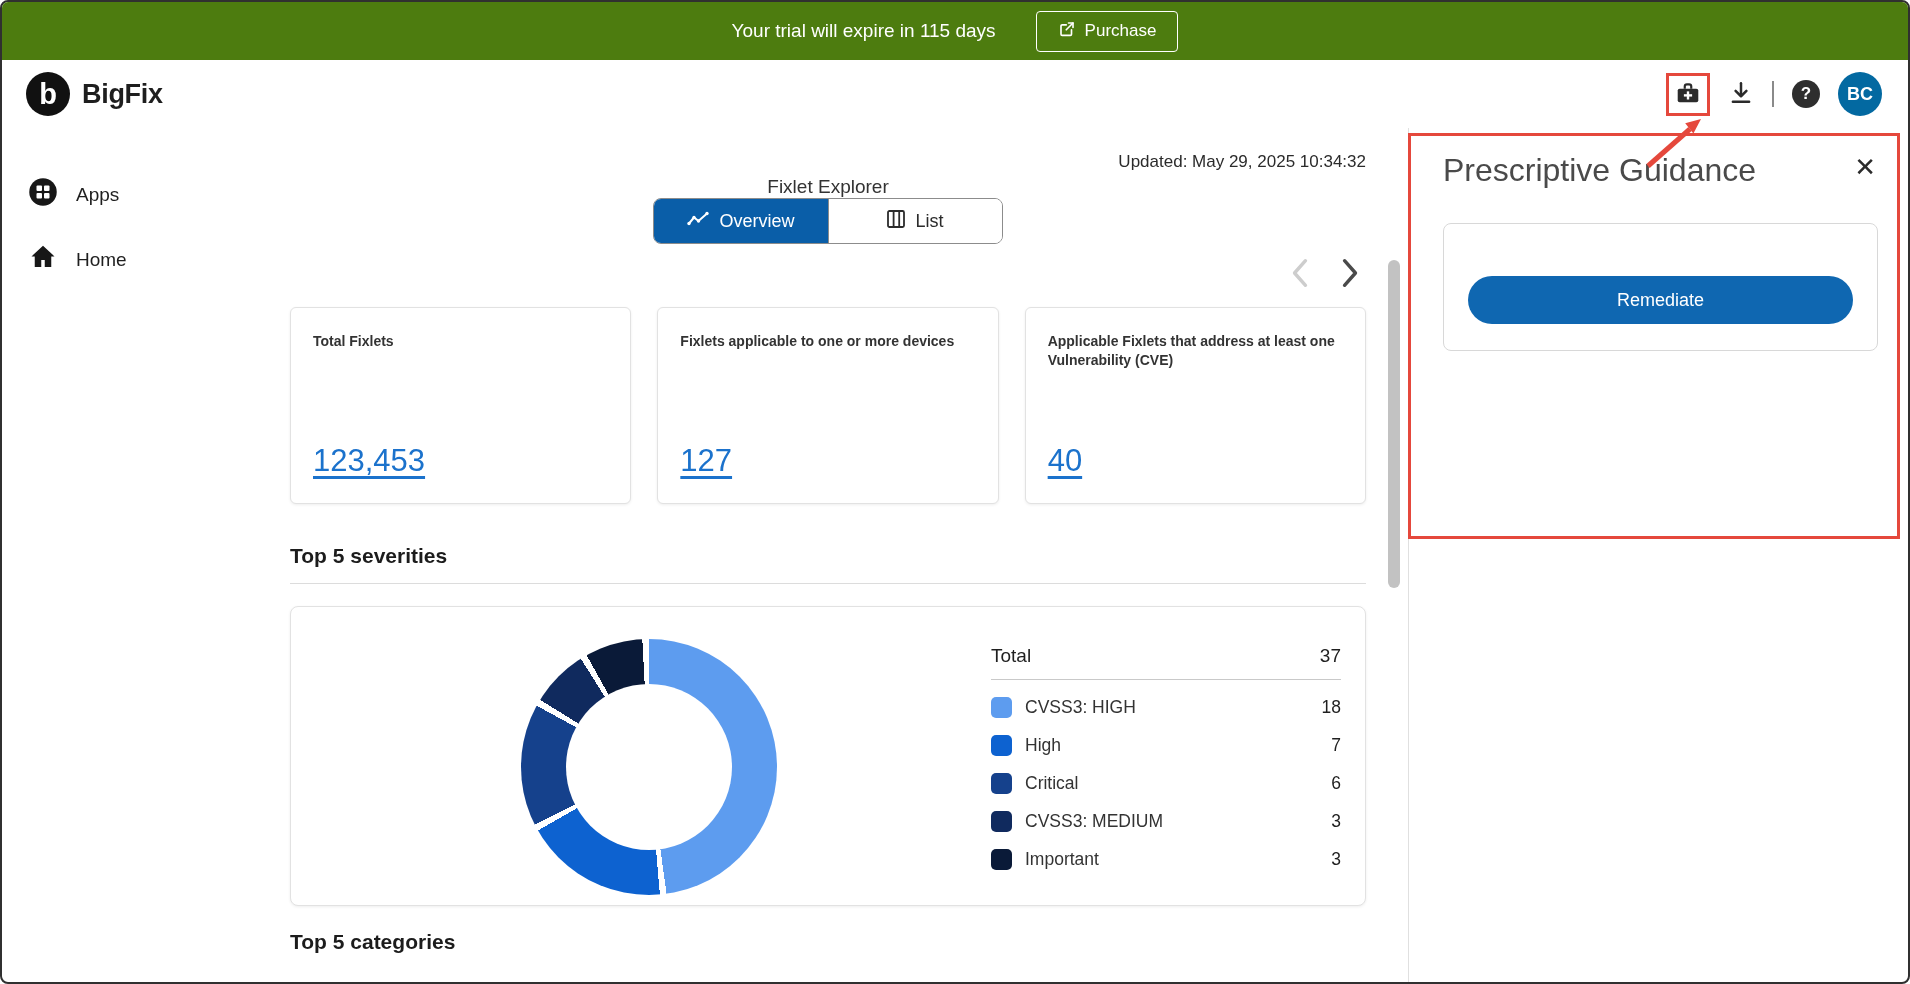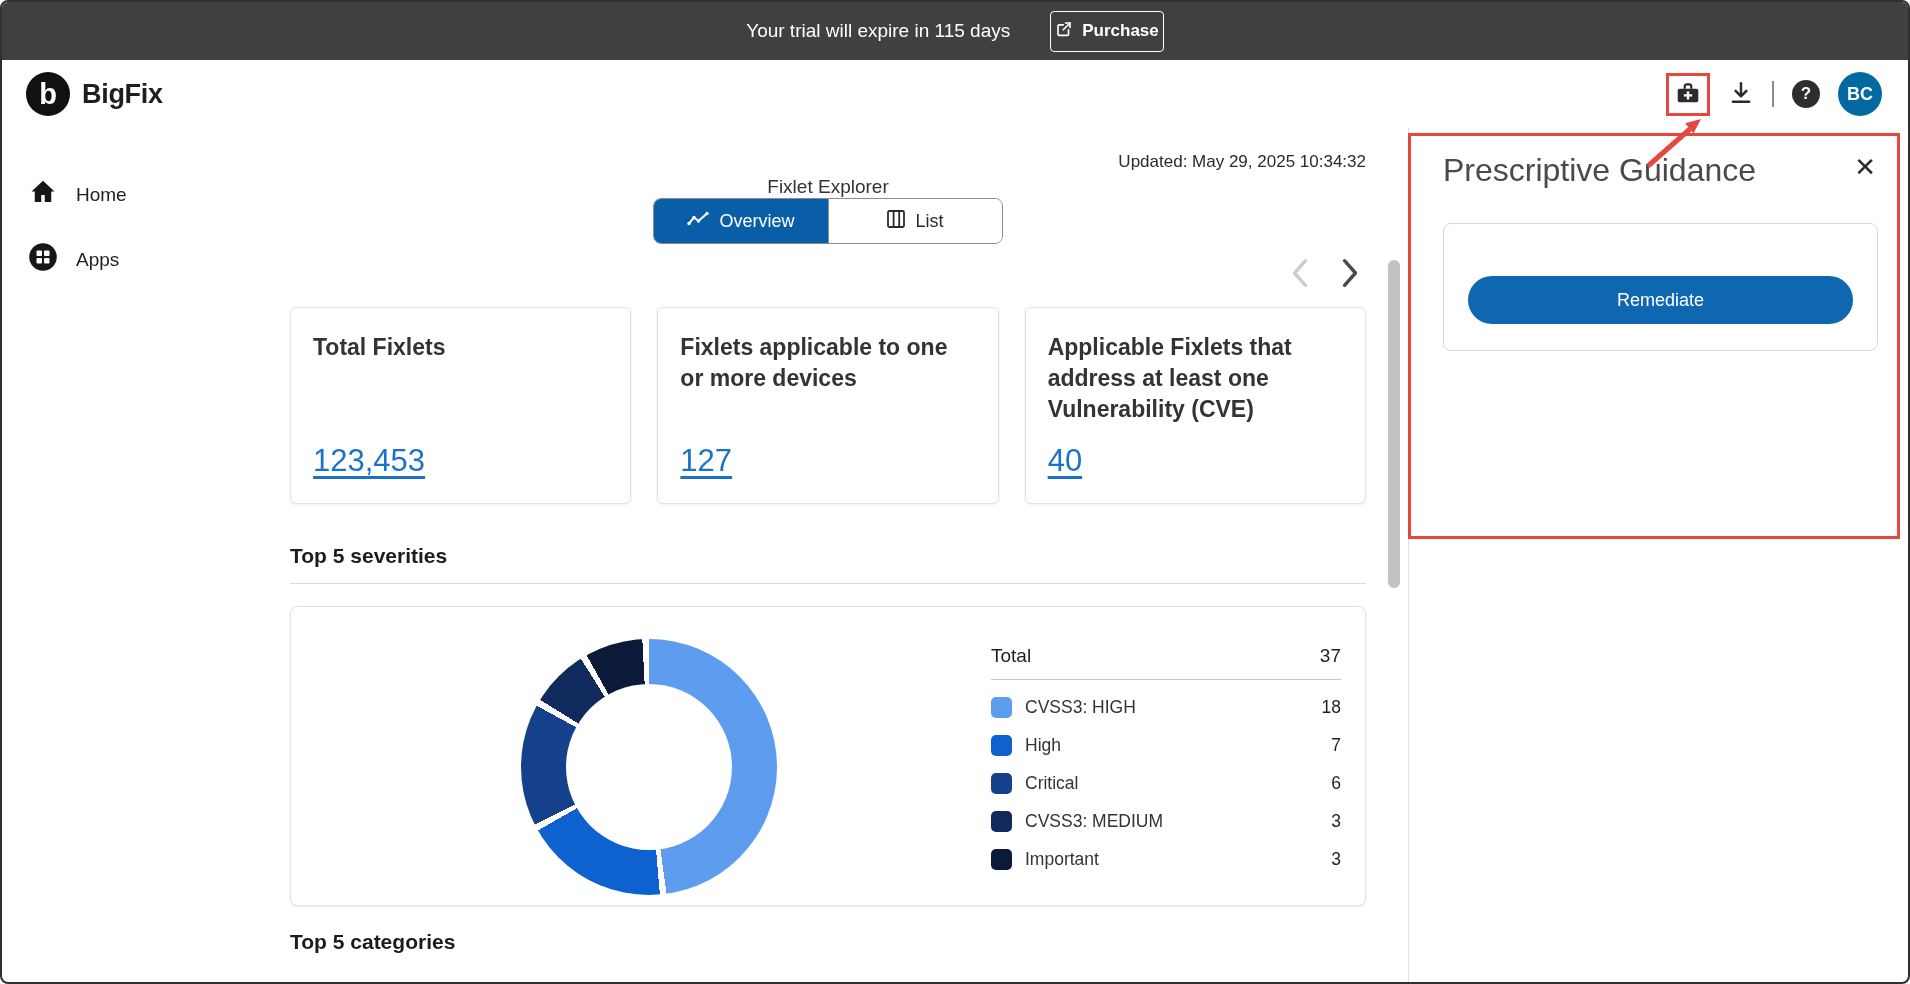--- a/index.html
+++ b/index.html
@@ -7,7 +7,7 @@
   .page { position:relative; width:1910px; height:984px; border:2px solid #303030; border-radius:8px; overflow:hidden; background:#fff; }
 
   
-  .banner { height:58px; background:#404040; display:flex; align-items:center; justify-content:center; gap:40px; }
+  .banner { height:58px; background:#4d7c0f; display:flex; align-items:center; justify-content:center; gap:40px; }
   .banner-msg { color:#fff; font-size:19px; }
   .purchase-btn { display:flex; align-items:center; gap:9px; border:1.5px solid #fff; border-radius:4px; background:transparent; color:#fff; font-size:17px; padding:8px 4px; cursor:pointer; font-family:inherit;font-weight:bold; }
 

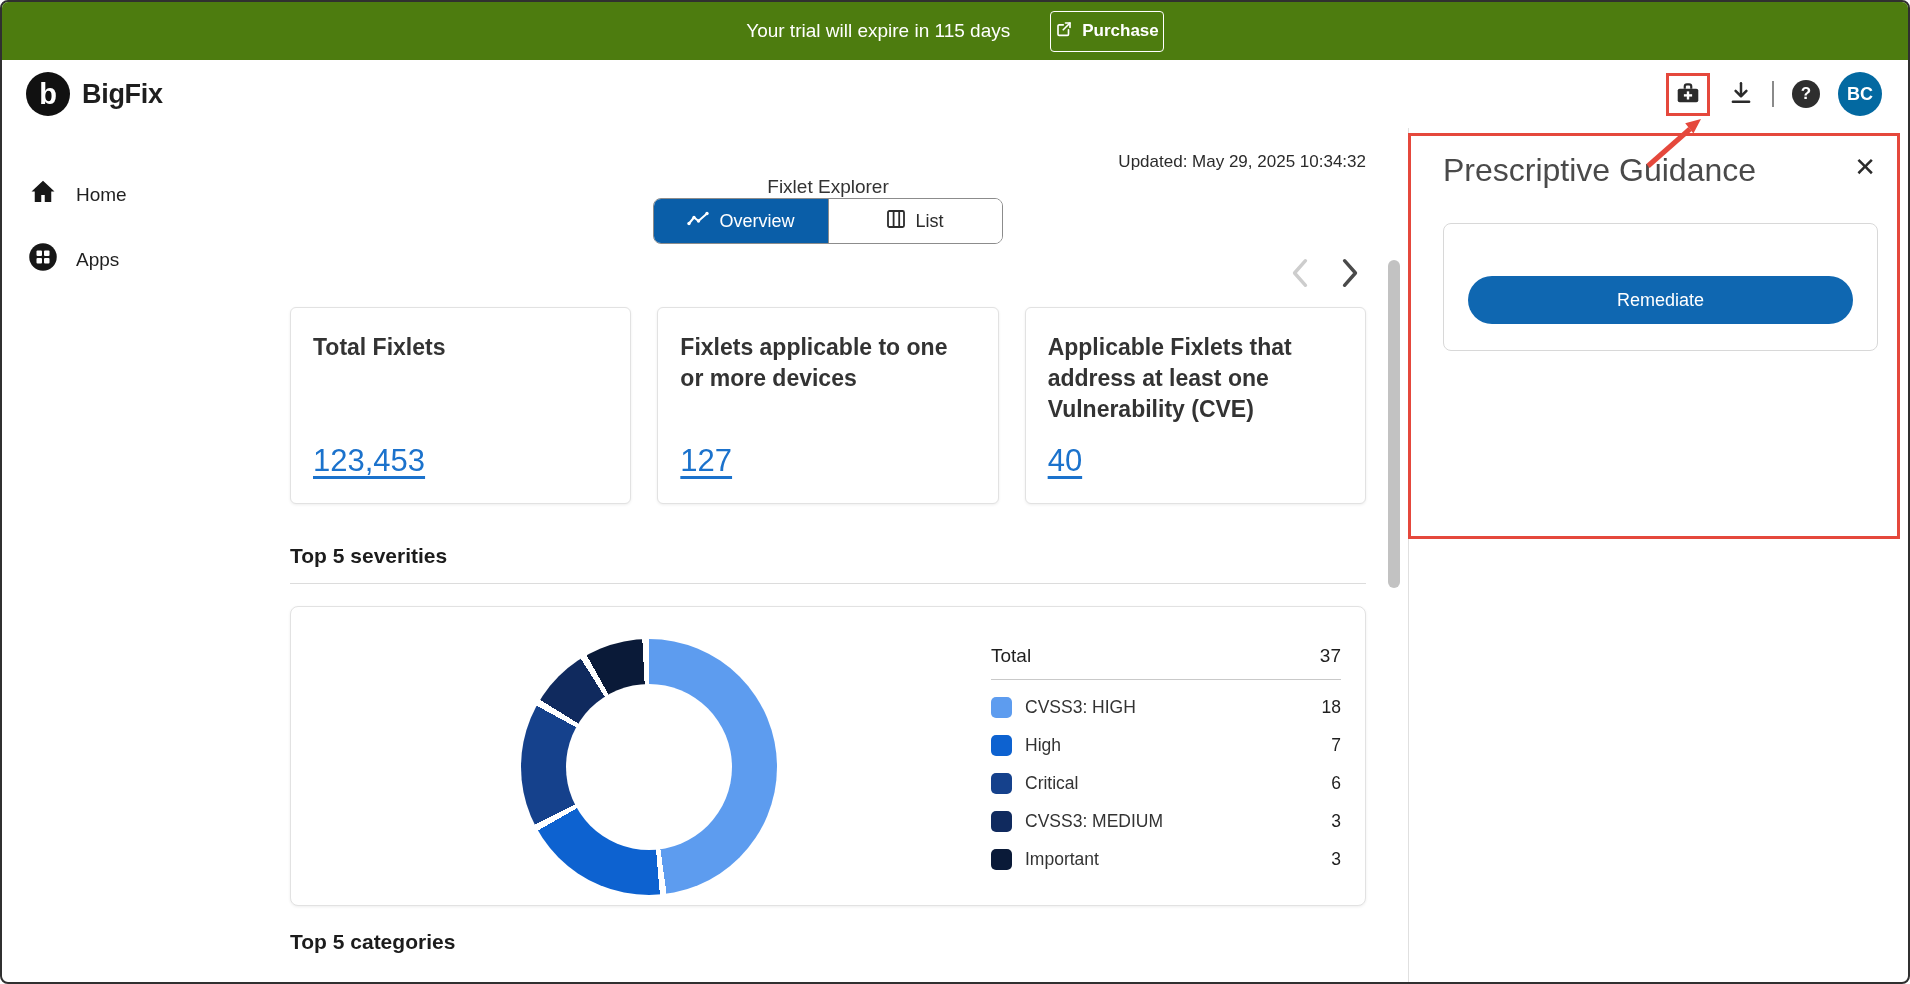--- a/index.html
+++ b/index.html
@@ -9,7 +9,7 @@
   
   .banner { height:58px; background:#4d7c0f; display:flex; align-items:center; justify-content:center; gap:40px; }
   .banner-msg { color:#fff; font-size:19px; }
-  .purchase-btn { display:flex; align-items:center; gap:9px; border:1.5px solid #fff; border-radius:4px; background:transparent; color:#fff; font-size:17px; padding:8px 4px; cursor:pointer; font-family:inherit;font-weight:bold; }
+  .purchase-btn { display:flex; align-items:center; gap:9px; border:1.5px solid #fff; border-radius:4px; background:transparent; color:#fff; font-size:17px; padding:8px 21px; cursor:pointer; font-family:inherit; }
 
   
   .header { height:68px; display:flex; align-items:center; padding:0 26px 0 24px; background:#fff; }

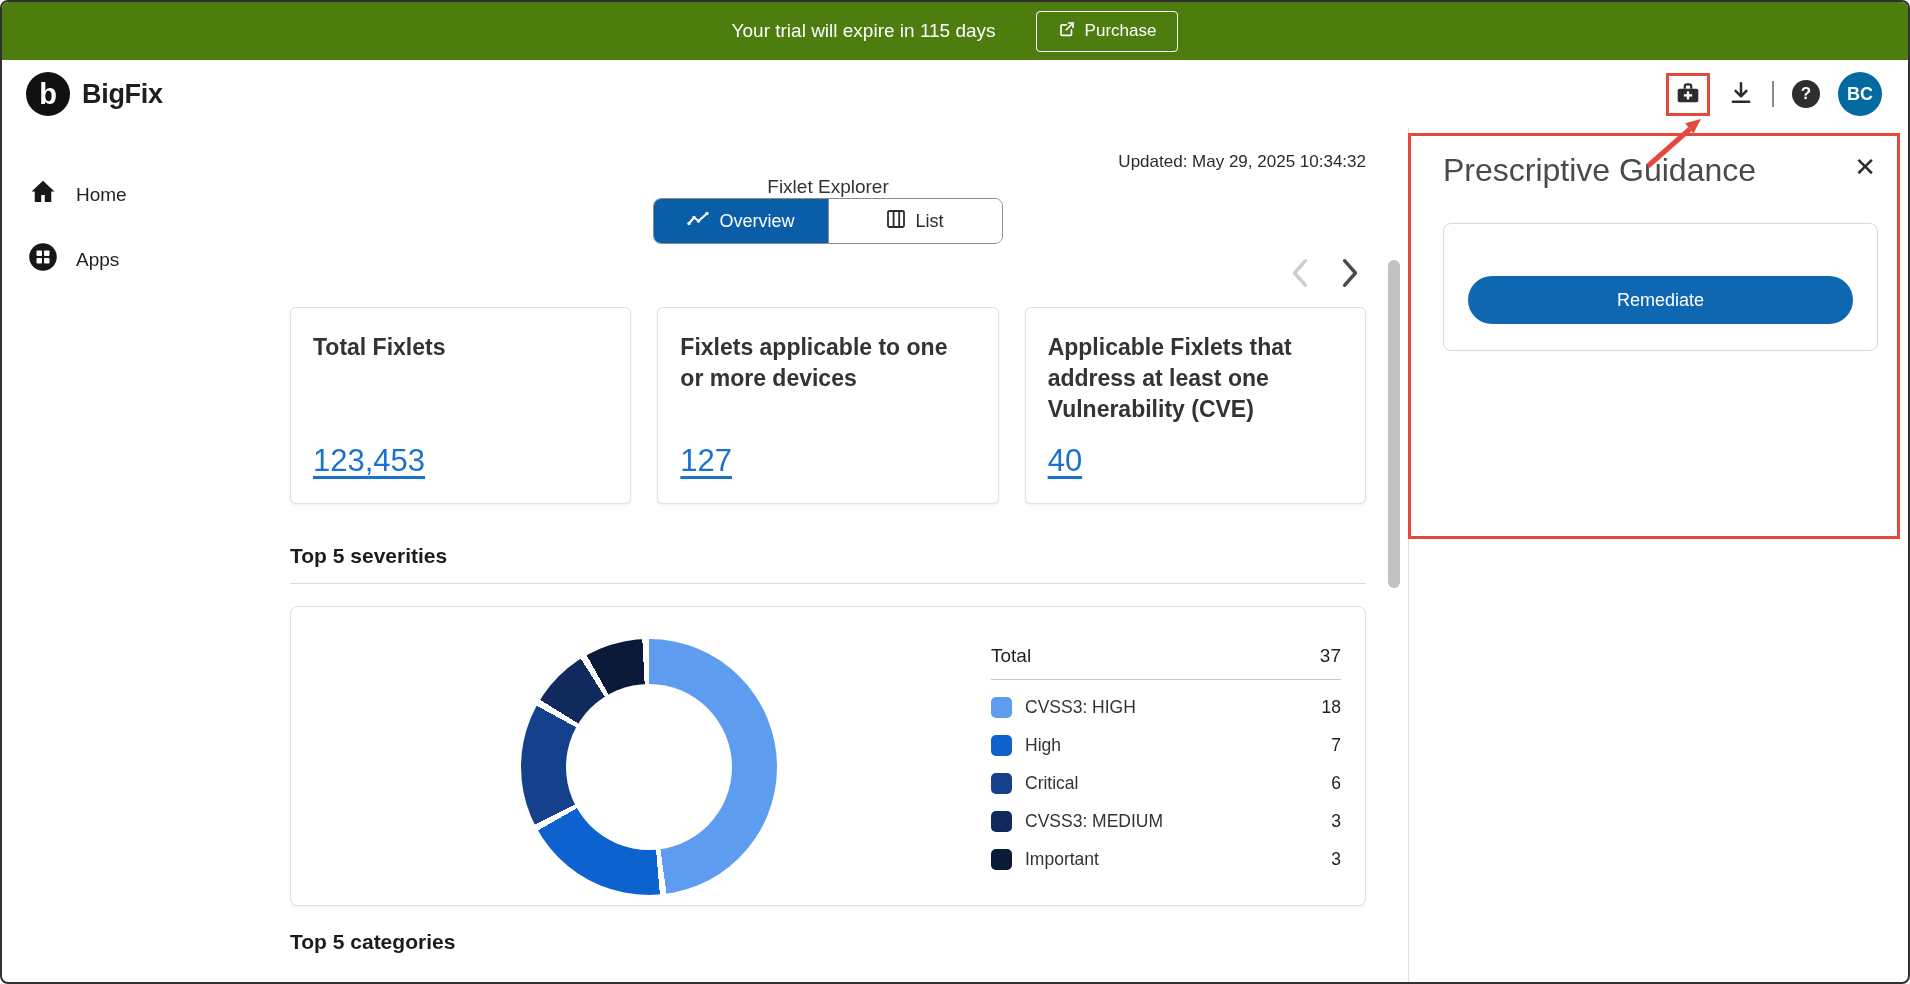--- a/index.html
+++ b/index.html
@@ -131,14 +131,6 @@
     <div class="sidebar">
       <div class="side-item">
         <span>
-          <svg width="30" height="30" viewBox="0 0 24 24" fill="#171717">
-              <path d="M12 3L2.8 11.5h2.6V20h5.2v-5.6h2.8V20h5.2v-8.5h2.6z"></path>
-            </svg>
-        </span>
-        <span>Home</span>
-      </div>
-      <div class="side-item">
-        <span>
           <svg width="30" height="30" viewBox="0 0 24 24">
               <circle cx="12" cy="12" r="11" fill="#171717"></circle>
               <rect x="6.8" y="6.8" width="4.4" height="4.4" rx="0.8" fill="#fff"></rect>
@@ -148,6 +140,14 @@
             </svg>
         </span>
         <span>Apps</span>
+      </div>
+      <div class="side-item">
+        <span>
+          <svg width="30" height="30" viewBox="0 0 24 24" fill="#171717">
+              <path d="M12 3L2.8 11.5h2.6V20h5.2v-5.6h2.8V20h5.2v-8.5h2.6z"></path>
+            </svg>
+        </span>
+        <span>Home</span>
       </div>
     </div>
 

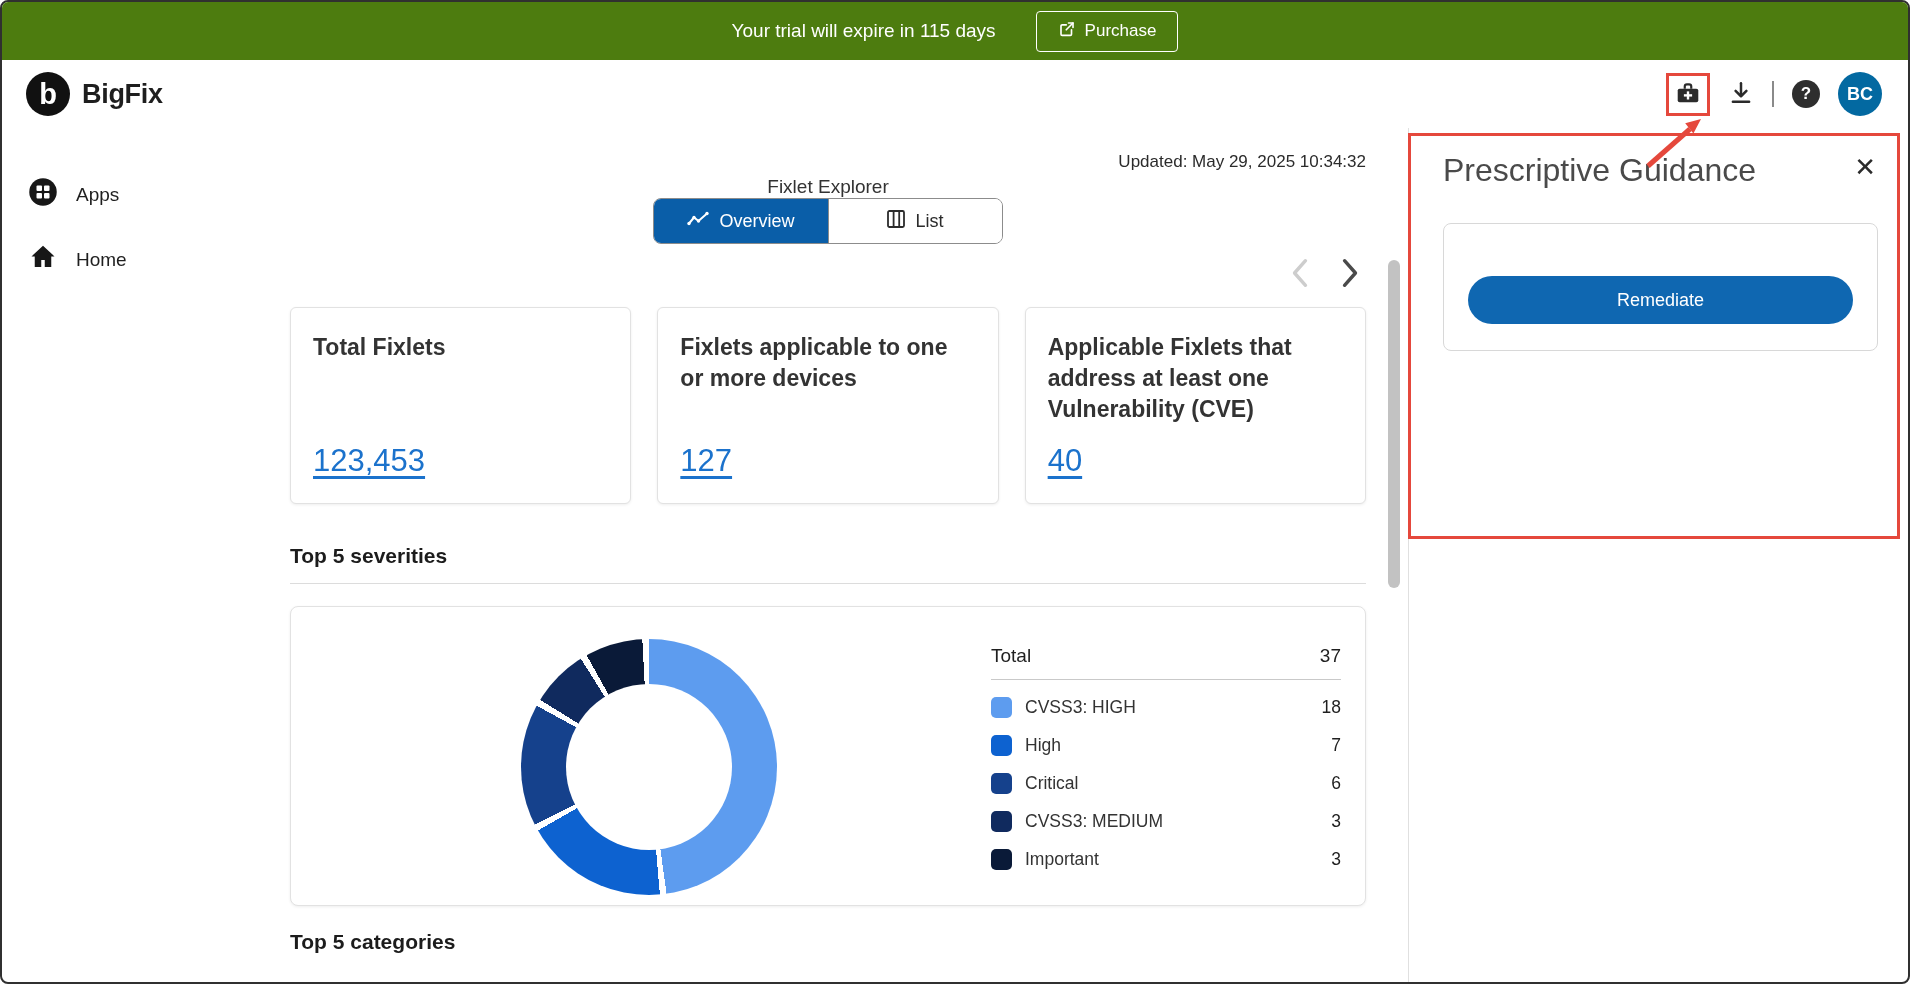--- a/index.html
+++ b/index.html
@@ -41,7 +41,7 @@
 
   .cards { display:flex; gap:26px; margin-top:16px; }
   .stat-card { flex:1; height:197px; border:1px solid #e2e2e2; border-radius:6px; box-shadow:0 1px 3px rgba(0,0,0,0.07); padding:24px 22px; display:flex; flex-direction:column; justify-content:space-between; background:#fff; }
-  .stat-title { font-size:23px; font-weight:600; color:#333; line-height:1.35; }
+  .stat-title { font-size:14px; font-weight:600; color:#333; line-height:1.35; }
   .stat-value { font-size:31px; color:#1B72CC; text-decoration:underline; text-underline-offset:5px; width:max-content; cursor:pointer; }
 
   .section-heading { margin-top:40px; font-size:21px; font-weight:700; color:#1c1c1c; padding-bottom:15px; border-bottom:1px solid #dcdcdc; }

